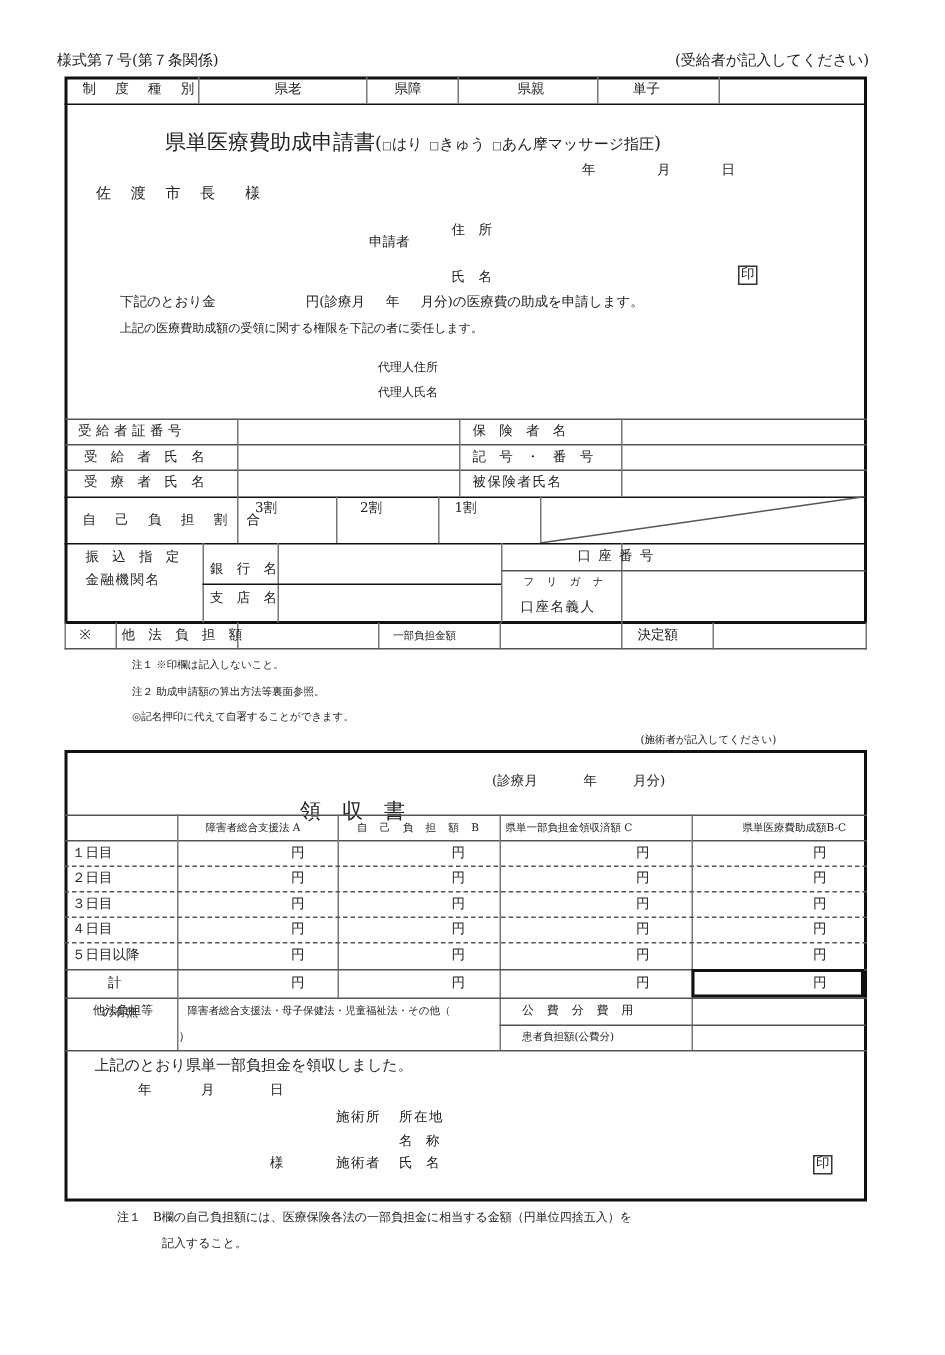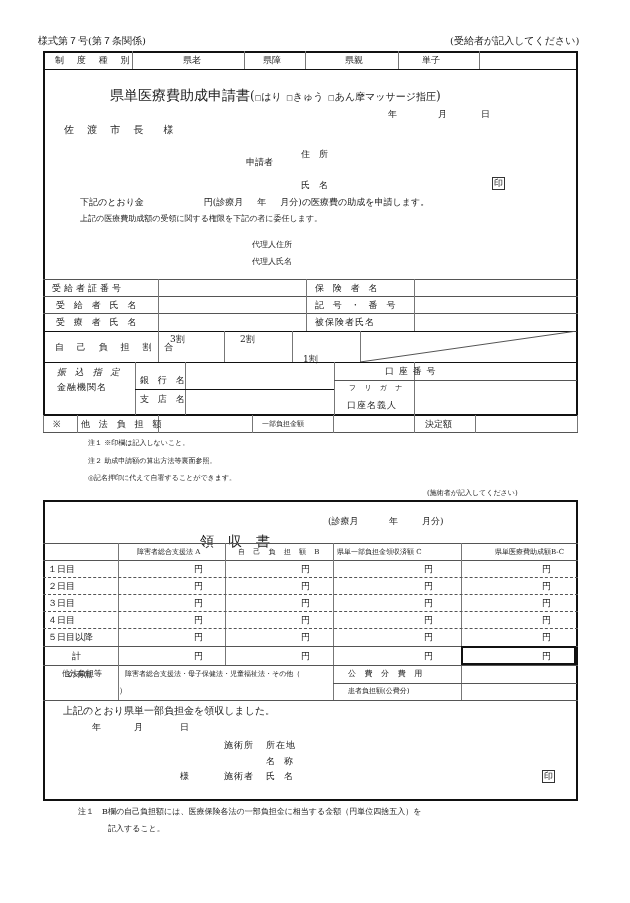--- a/index.html
+++ b/index.html
@@ -90,7 +90,7 @@
 <div class="vl" style="left:360px;top:331px;height:31px;"></div>
 <div class="abs t9" style="left:170px;top:335px;">3割</div>
 <div class="abs t9" style="left:240px;top:335px;">2割</div>
-<div class="abs t9" style="left:303px;top:335px;margin-top:20px;">1割</div>
+<div class="abs t9" style="left:303px;top:335px;">1割</div>
 <svg class="abs" style="left:360px;top:331px;" width="217" height="31">
     <line x1="0" y1="31" x2="217" y2="0" stroke="#555" stroke-width="1"></line>
   </svg>

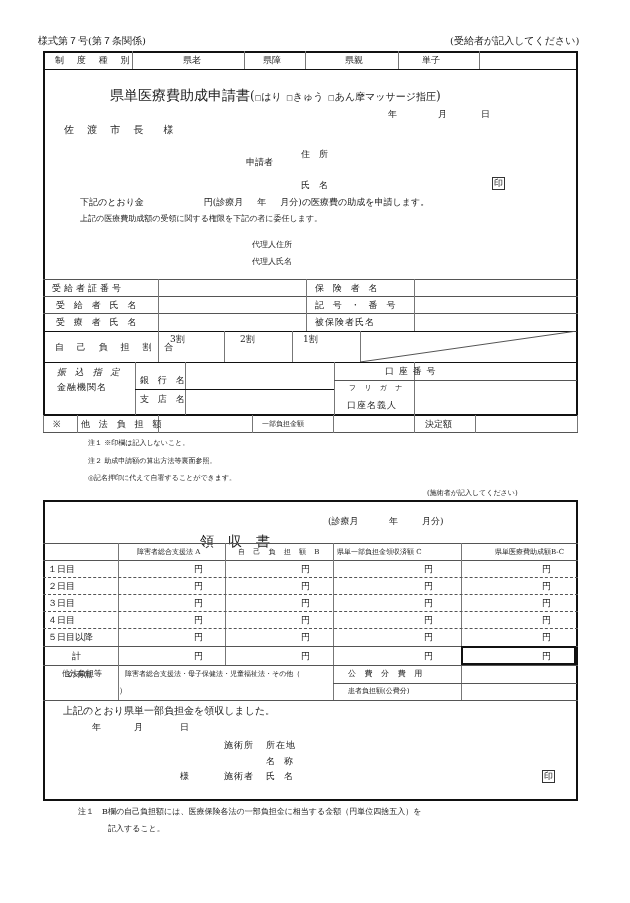--- a/index.html
+++ b/index.html
@@ -103,7 +103,7 @@
 <div class="hlk" style="left:135px;top:389px;width:199px;"></div>
 <div class="hl" style="left:334px;top:380px;width:243px;"></div>
 
-<div class="abs t9 spaced3" style="left:57px;top:368px;font-style:italic;">振 込 指 定</div>
+<div class="abs t9 spaced3" style="left:57px;top:368px;">振 込 指 定</div>
 <div class="abs t9" style="left:57px;top:383px;letter-spacing:1px;">金融機関名</div>
 <div class="abs t9 spaced3" style="left:140px;top:376px;">銀 行 名</div>
 <div class="abs t9 spaced3" style="left:140px;top:395px;">支 店 名</div>

